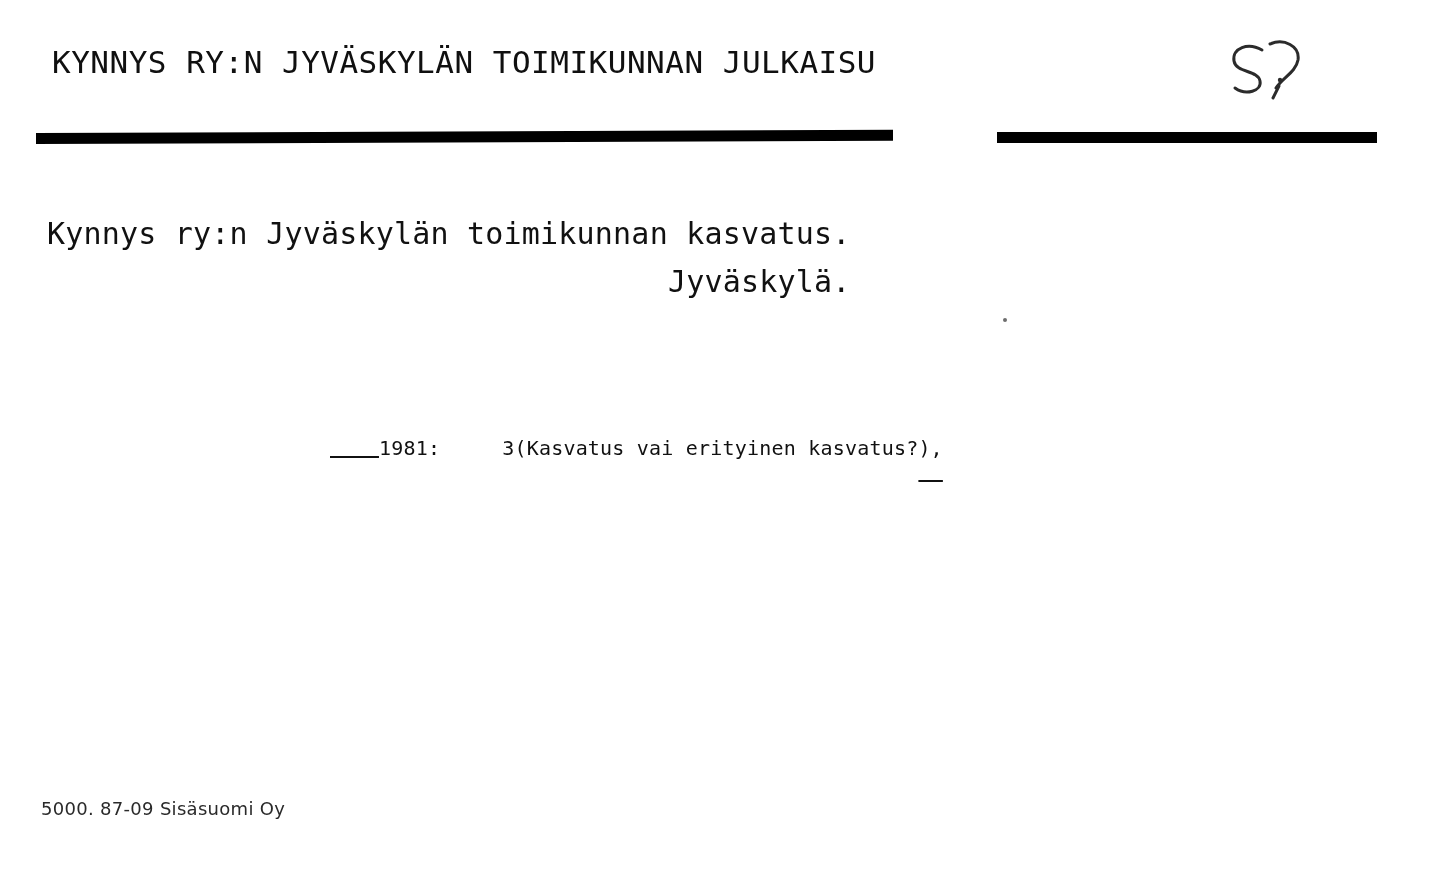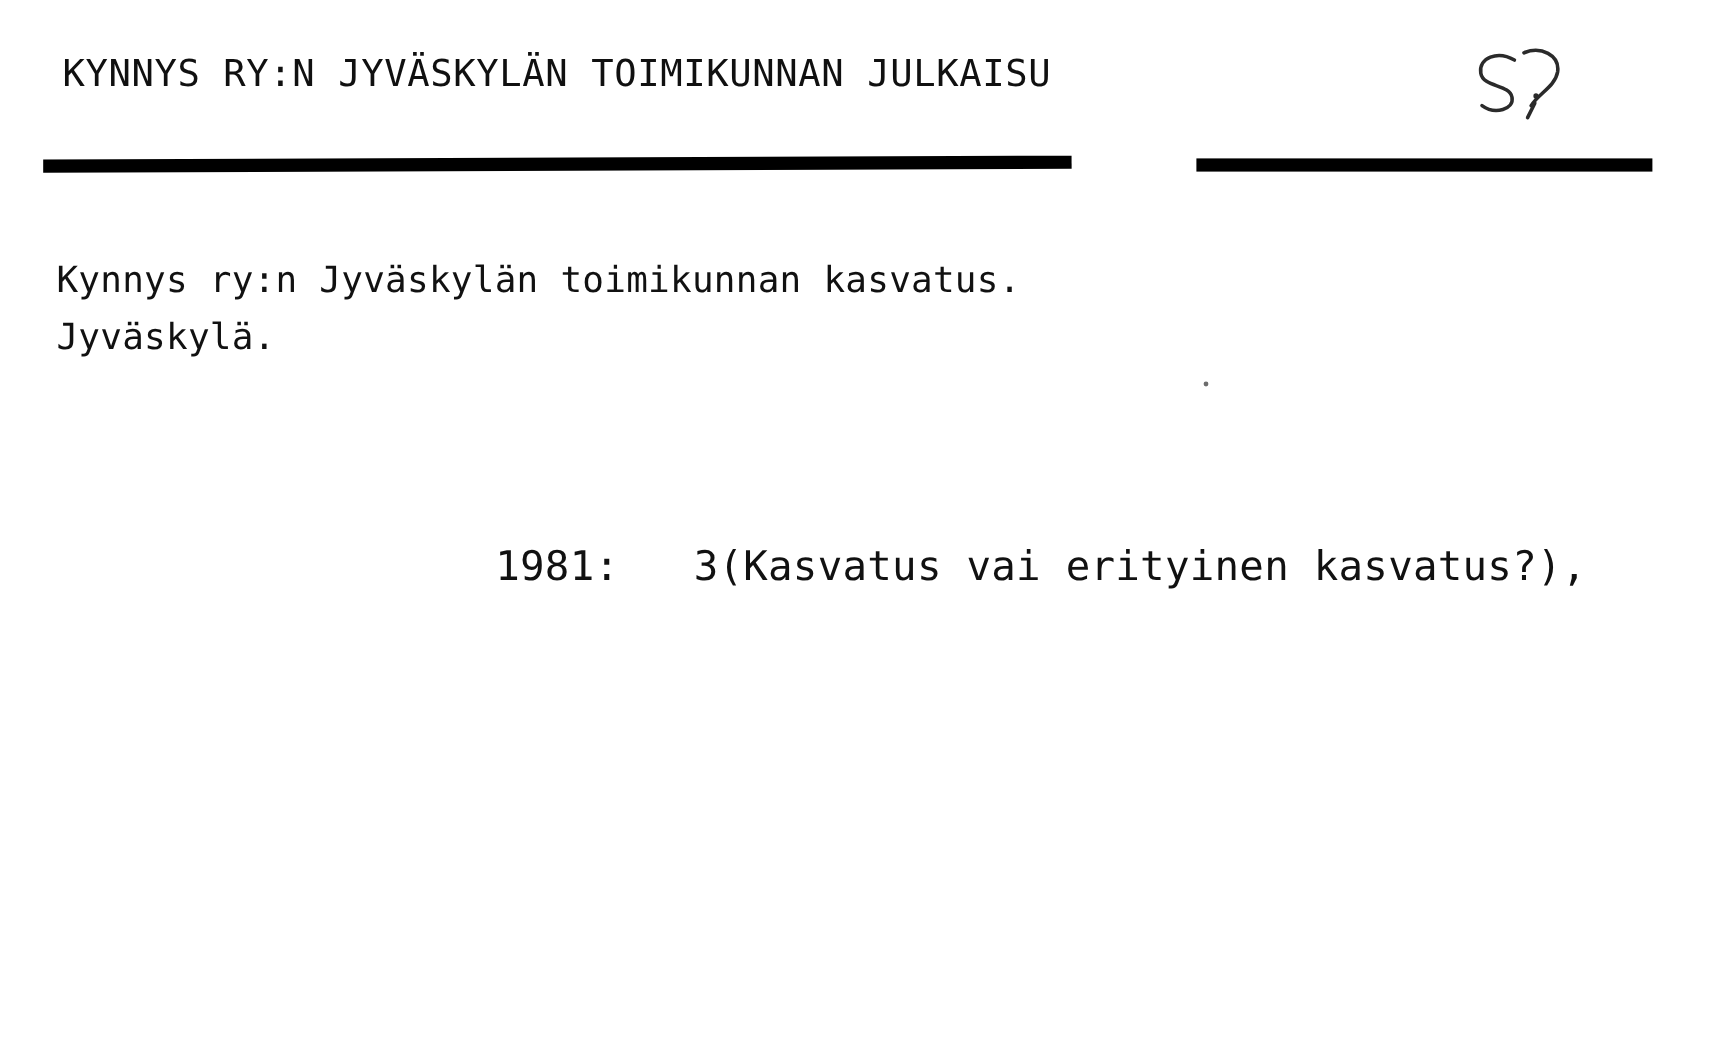--- a/index.html
+++ b/index.html
@@ -20,6 +20,7 @@
   .page {
     position: absolute;
     inset: 0;
+    text-align: right;
   }
 
   

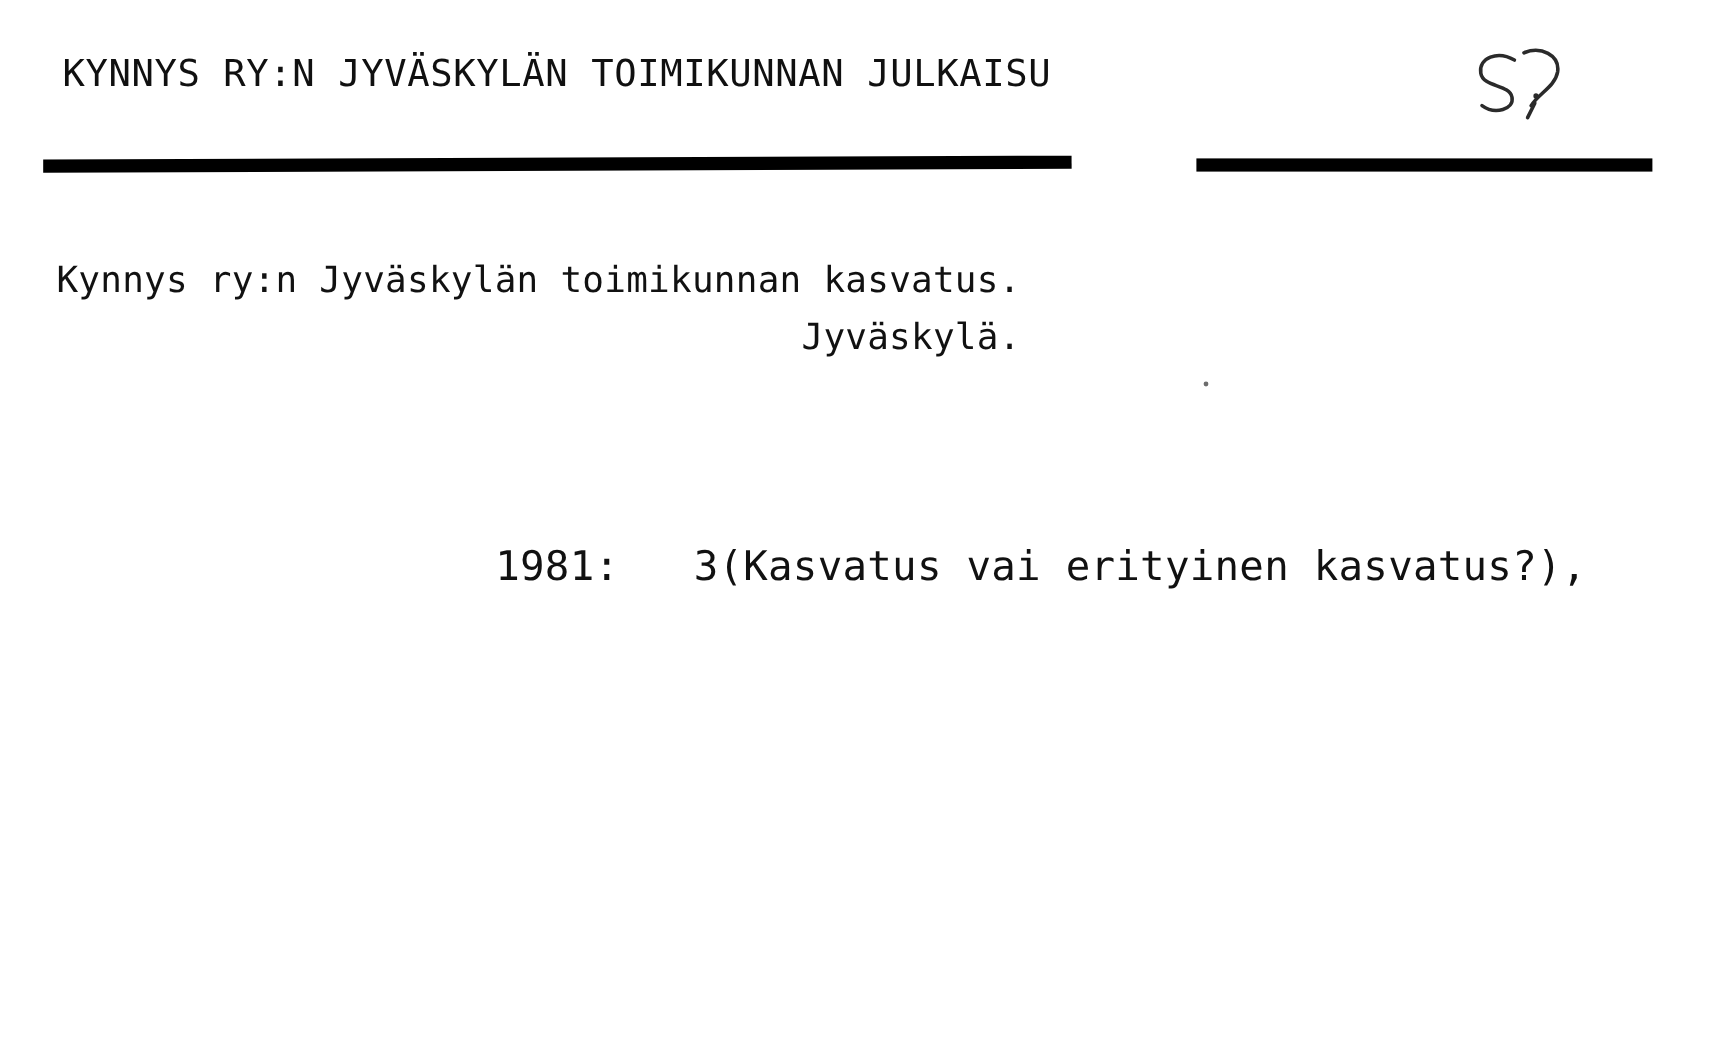--- a/index.html
+++ b/index.html
@@ -83,9 +83,10 @@
     position: absolute;
     left: 330px;
     top: 412px;
-    font-size: 34px;
+    font-size: 20px;
     white-space: pre;
     letter-spacing: 0.2px;
+    text-decoration: underline;
   }
   .entry-year {
     display: inline-block;

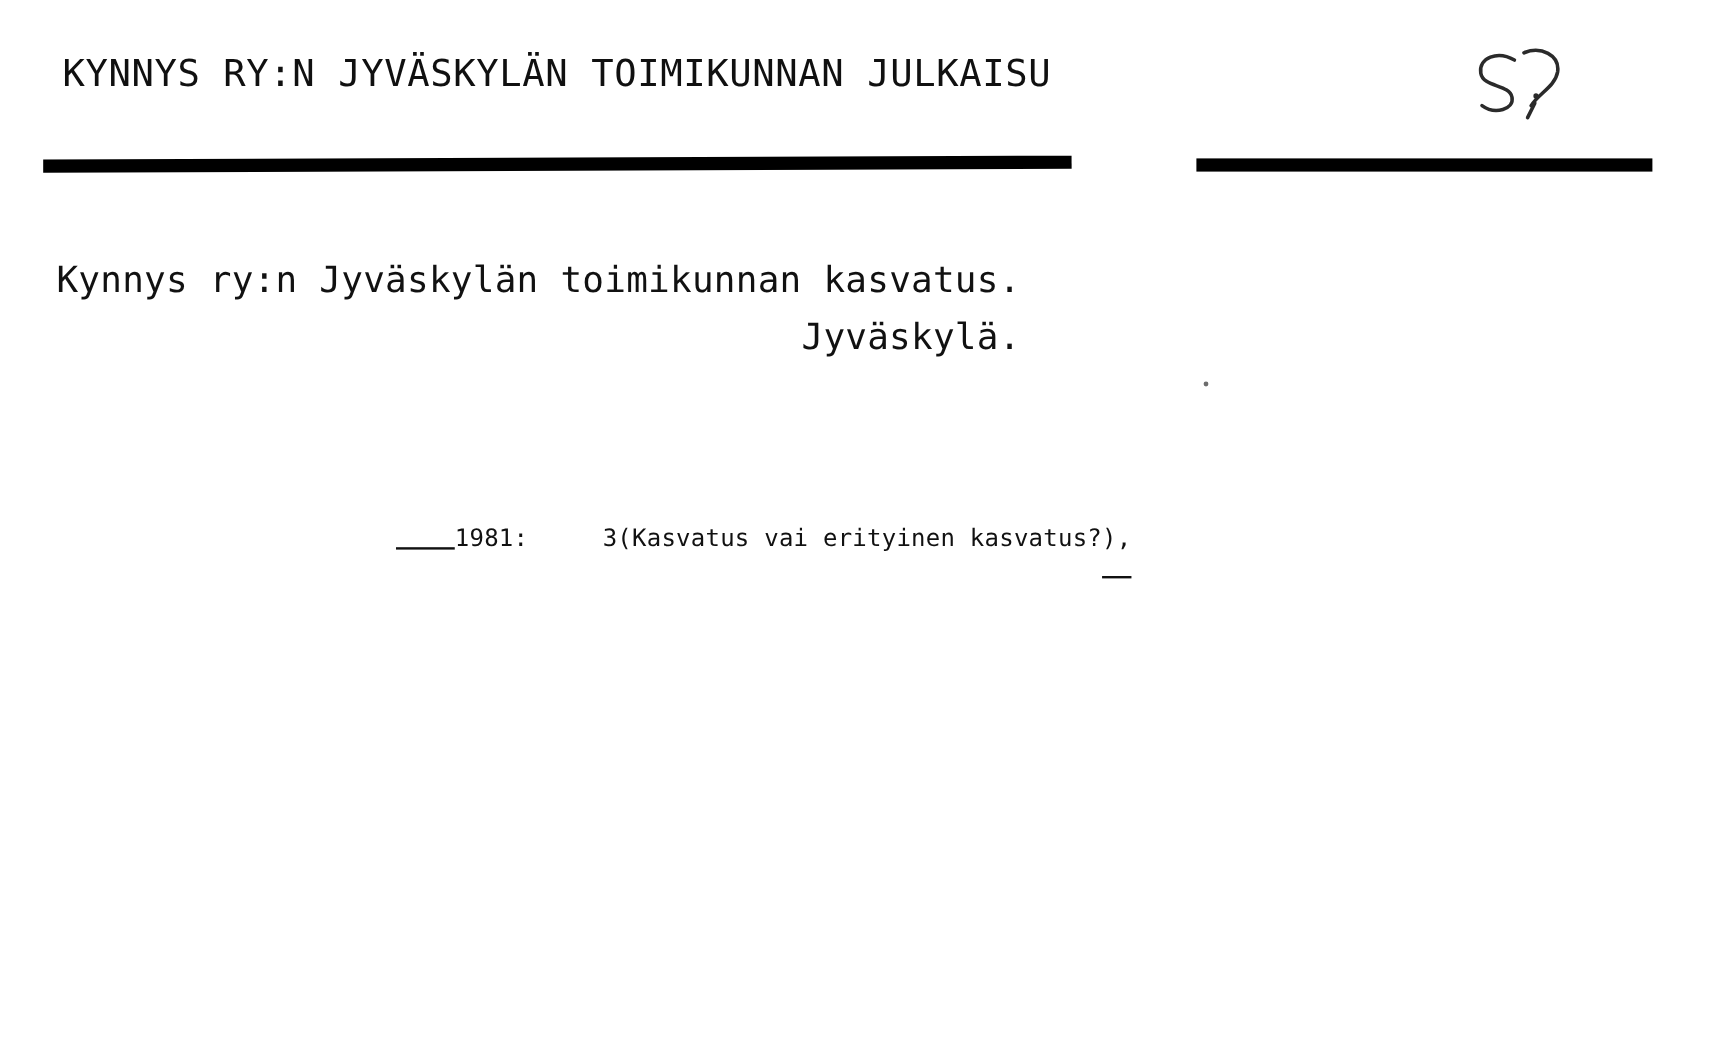--- a/index.html
+++ b/index.html
@@ -147,6 +147,7 @@
 
   <div class="artifact-dot"></div>
 
+  <div class="imprint">5000. 87-09 Sisäsuomi Oy</div>
 
 </div>
 

